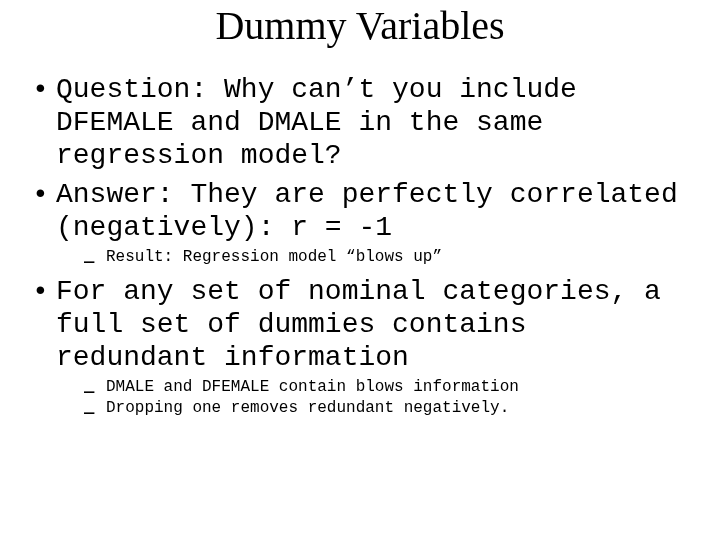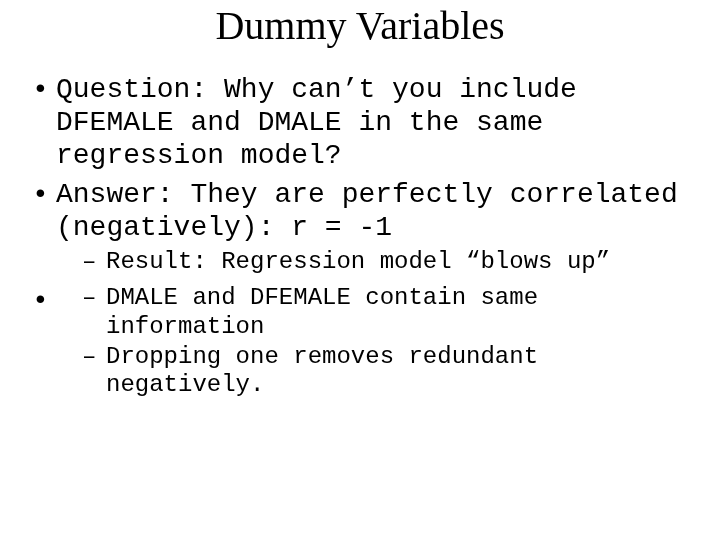--- a/index.html
+++ b/index.html
@@ -51,7 +51,7 @@
   ul.level2 > li {
     position: relative;
     padding-left: 50px;
-    font-size: 24px;
+    font-size: 16px;
     line-height: 1.18;
     margin-bottom: 2px;
   }

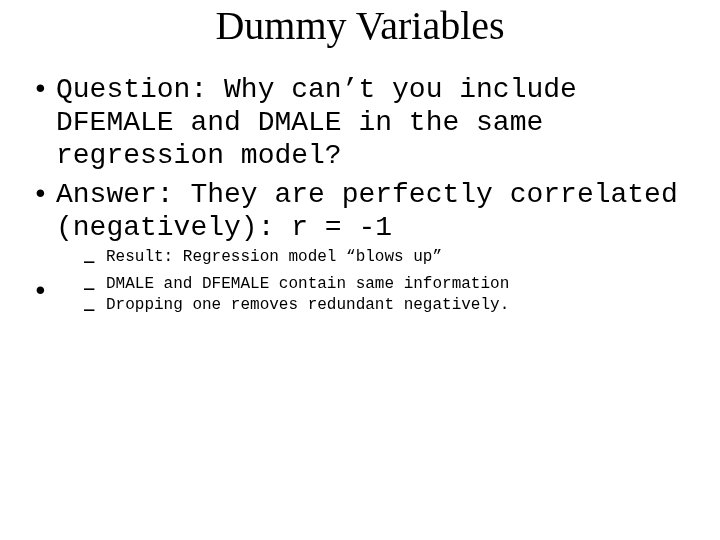--- a/index.html
+++ b/index.html
@@ -82,6 +82,7 @@
       </ul>
     </li>
     <li>
+      <span>For any set of nominal categories, a full set of dummies contains redundant information</span>
       <ul class="level2">
         <li>
           <span>DMALE and DFEMALE contain same information</span>

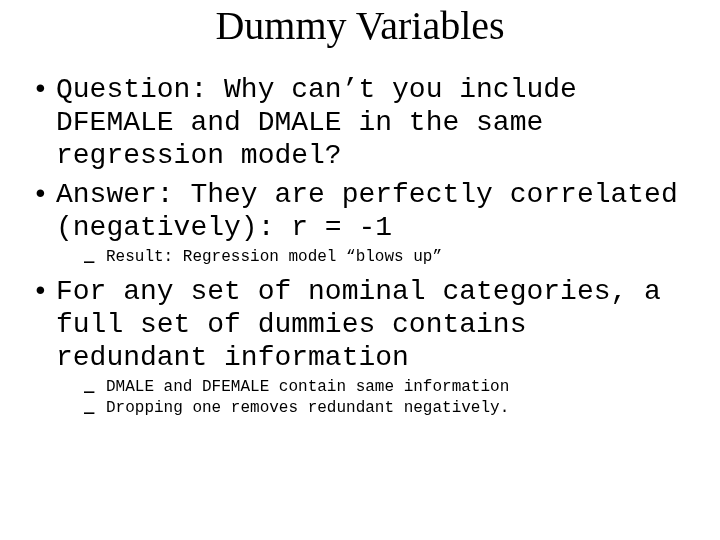--- a/index.html
+++ b/index.html
@@ -85,7 +85,7 @@
       <span>For any set of nominal categories, a full set of dummies contains redundant information</span>
       <ul class="level2">
         <li>
-          <span>DMALE and DFEMALE contain same information</span>
+          <span>DMALE and DFEMALE contain blows information</span>
         </li>
         <li>
           <span>Dropping one removes redundant negatively.</span>

